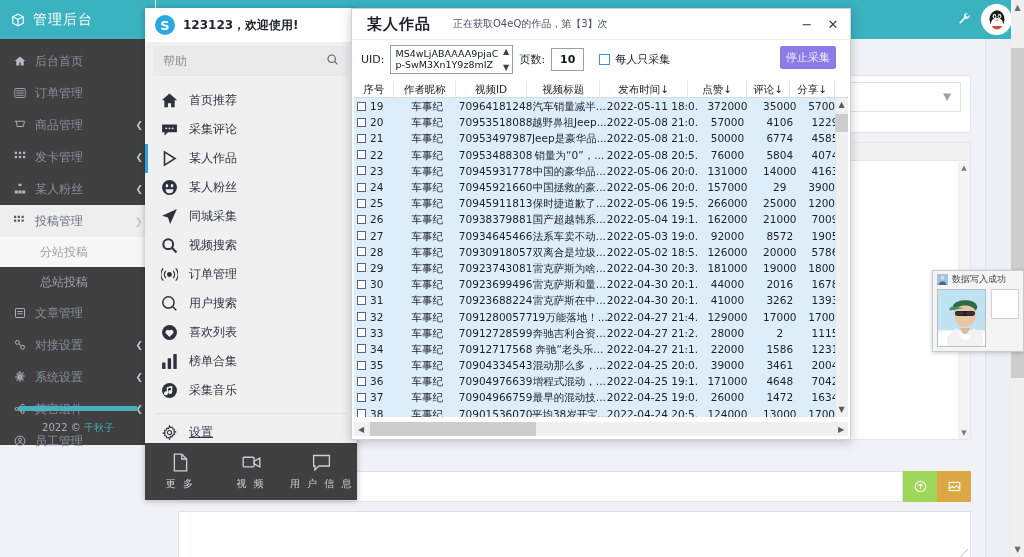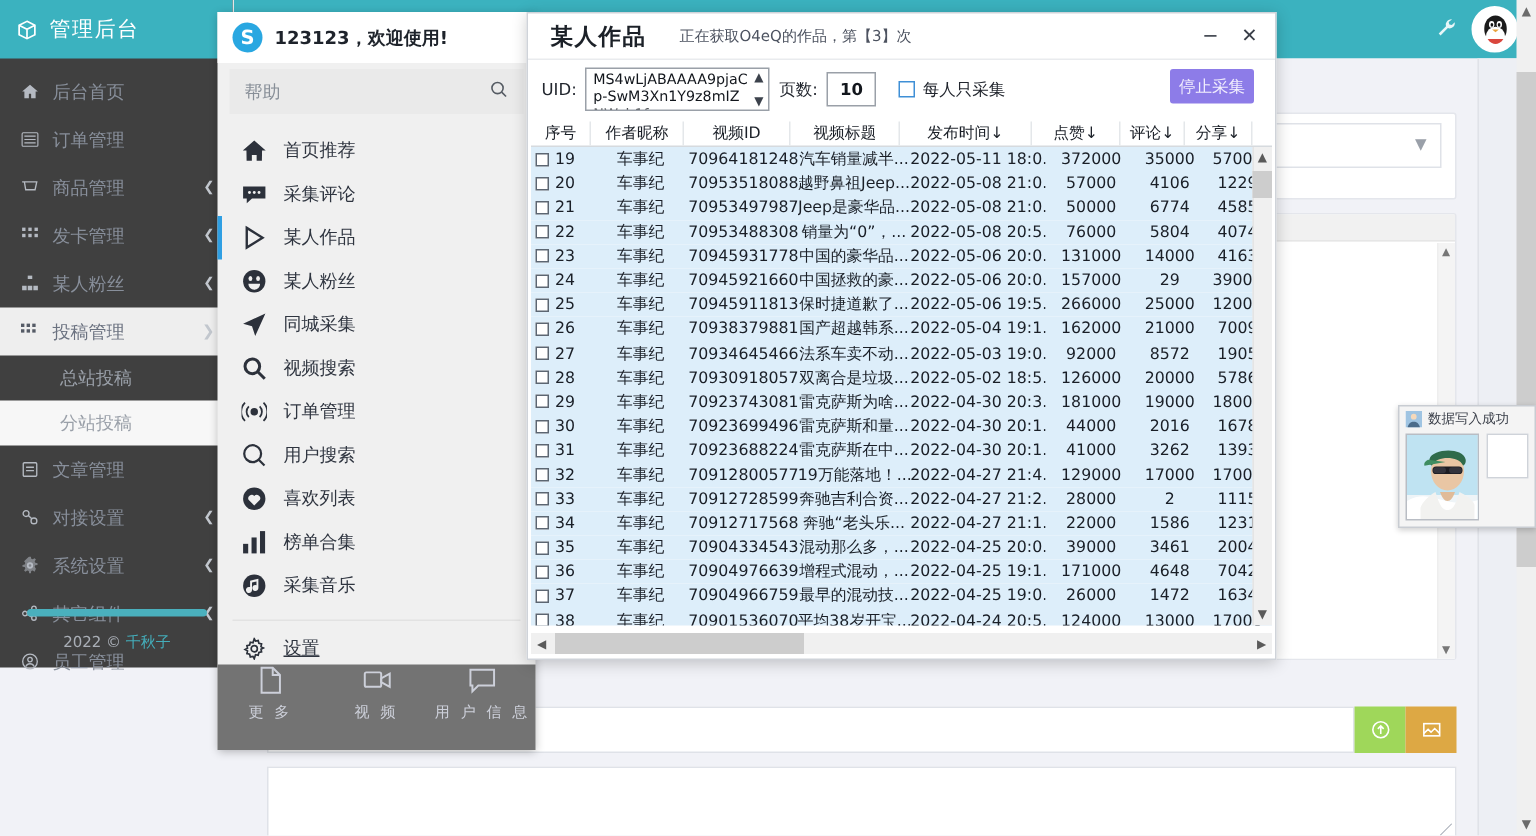--- a/index.html
+++ b/index.html
@@ -372,11 +372,11 @@
         <span>投稿管理</span>
         <span class="chev" style="font-size:10px">❯</span>
       </div>
+      <div class="nav-sub cur">
+        <span>分站投稿</span>
+      </div>
       <div class="nav-sub">
         <span>总站投稿</span>
-      </div>
-      <div class="nav-sub cur">
-        <span>分站投稿</span>
       </div>
       <div class="nav-item">
         <span class="ico">

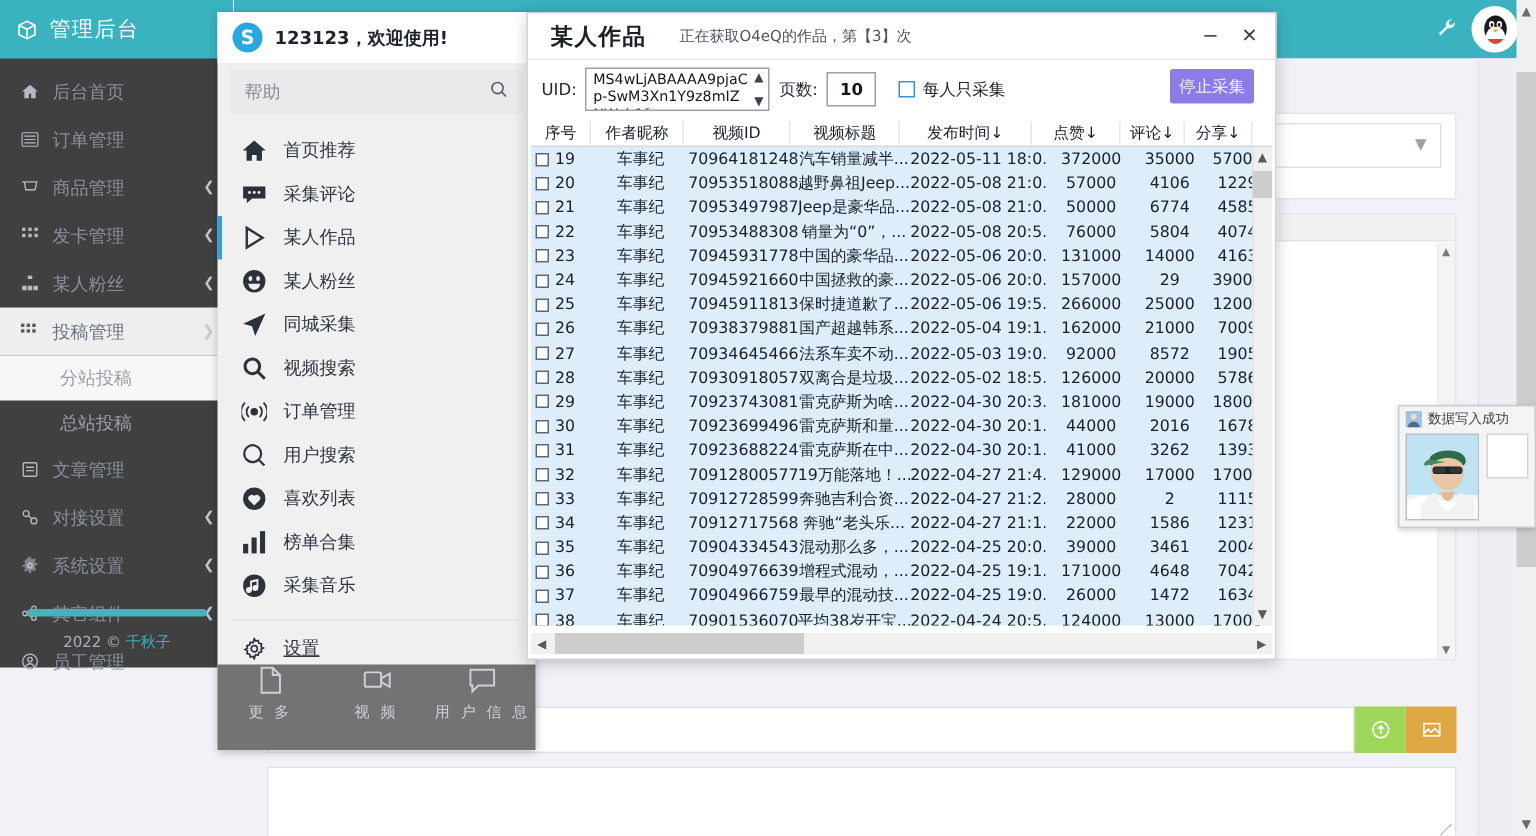--- a/index.html
+++ b/index.html
@@ -158,7 +158,7 @@
   .fp-divider { height: 1px; background: #e2e2e2; margin: 8px 10px 4px; }
   .fp-bottom {
     position: absolute; left: 0; bottom: 0; width: 100%; height: 57px;
-    background: #737373; display: flex; 
+    background: #404040; display: flex; align-items: center;
   }
   .fp-bt {
     flex: 1; display: flex; flex-direction: column; align-items: center;

